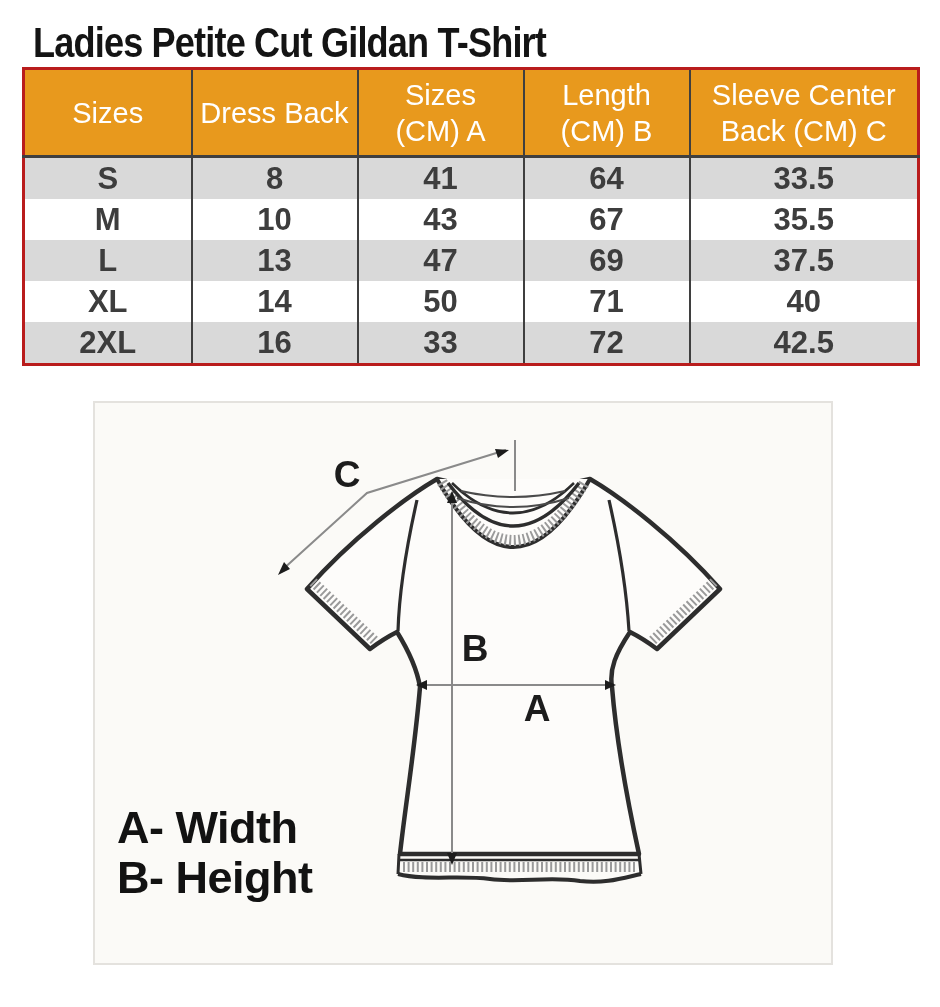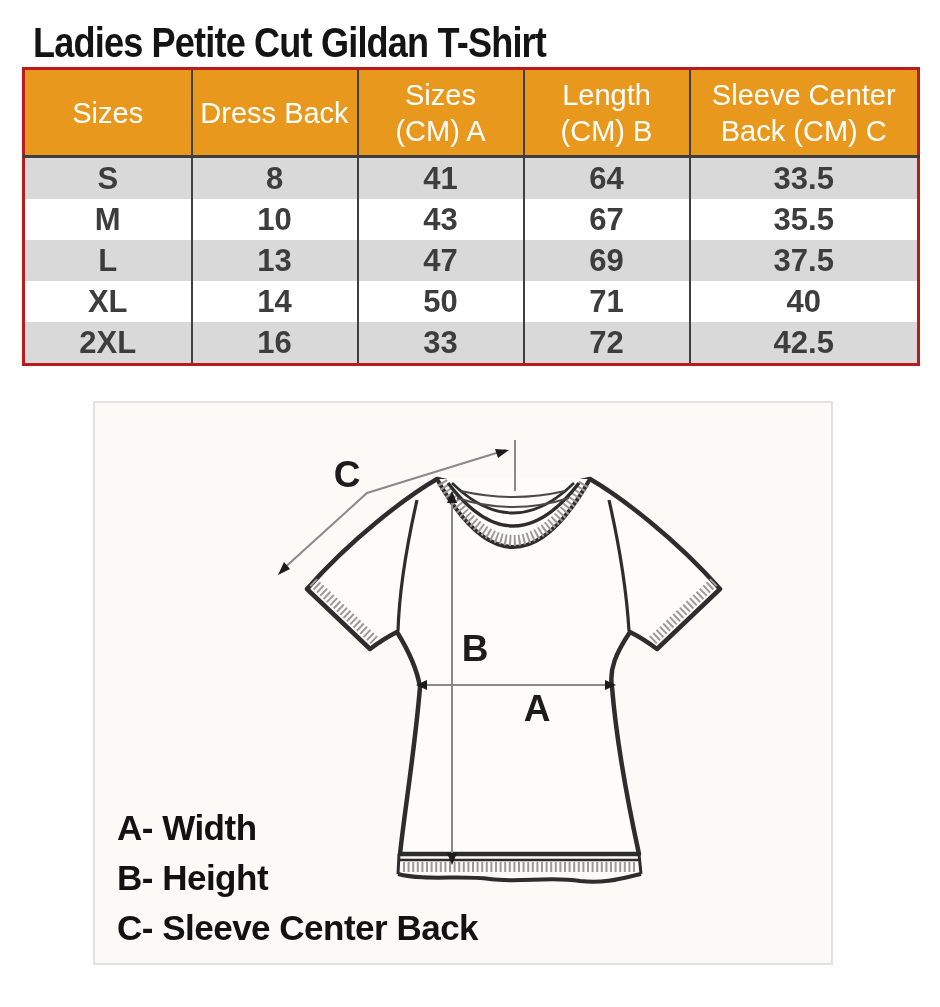--- a/index.html
+++ b/index.html
@@ -44,7 +44,7 @@
 
   .legend{
     position:absolute; left:22px; top:400px; width:480px;
-    font-size:35px; font-weight:700; color:#121212;
+    font-size:45px; font-weight:700; color:#121212;
     line-height:50px; letter-spacing:-0.5px;
   }
 </style>

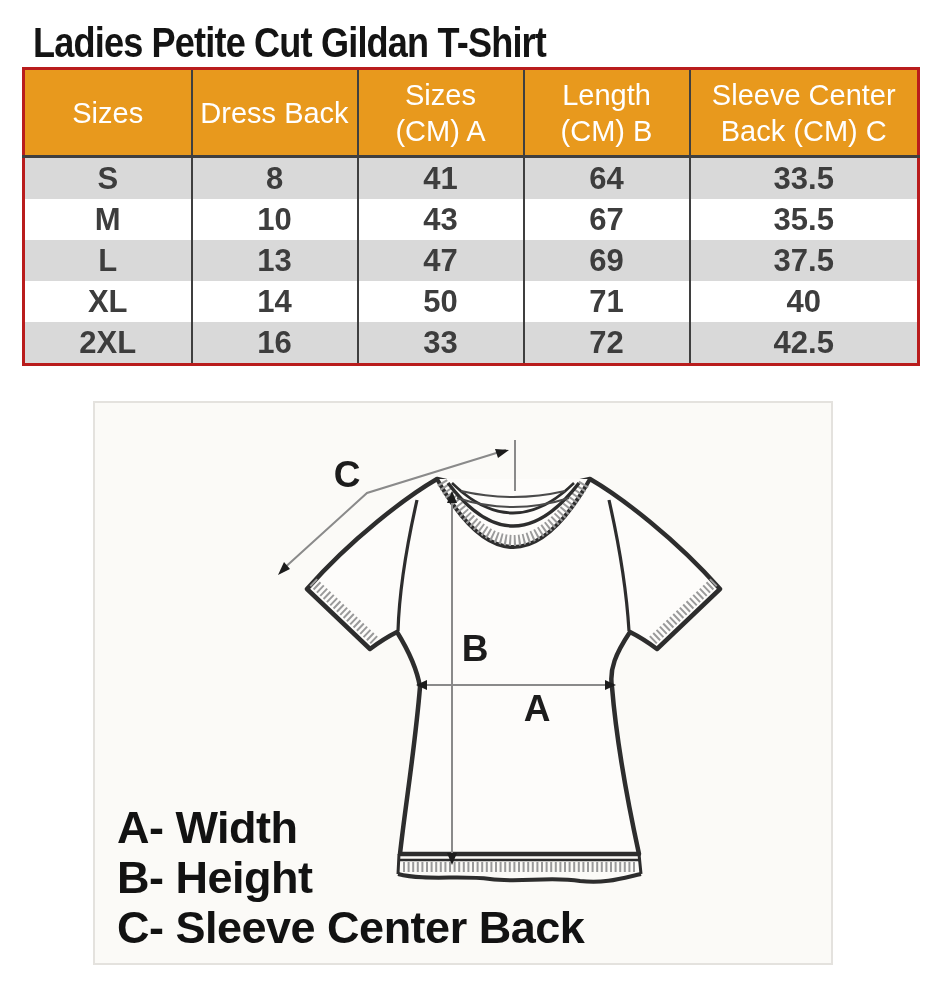--- a/index.html
+++ b/index.html
@@ -182,7 +182,6 @@
   <div class="legend">
     <div>A- Width</div>
     <div>B- Height</div>
-    <div>C- Sleeve Center Back</div>
   </div>
 </div>
 

